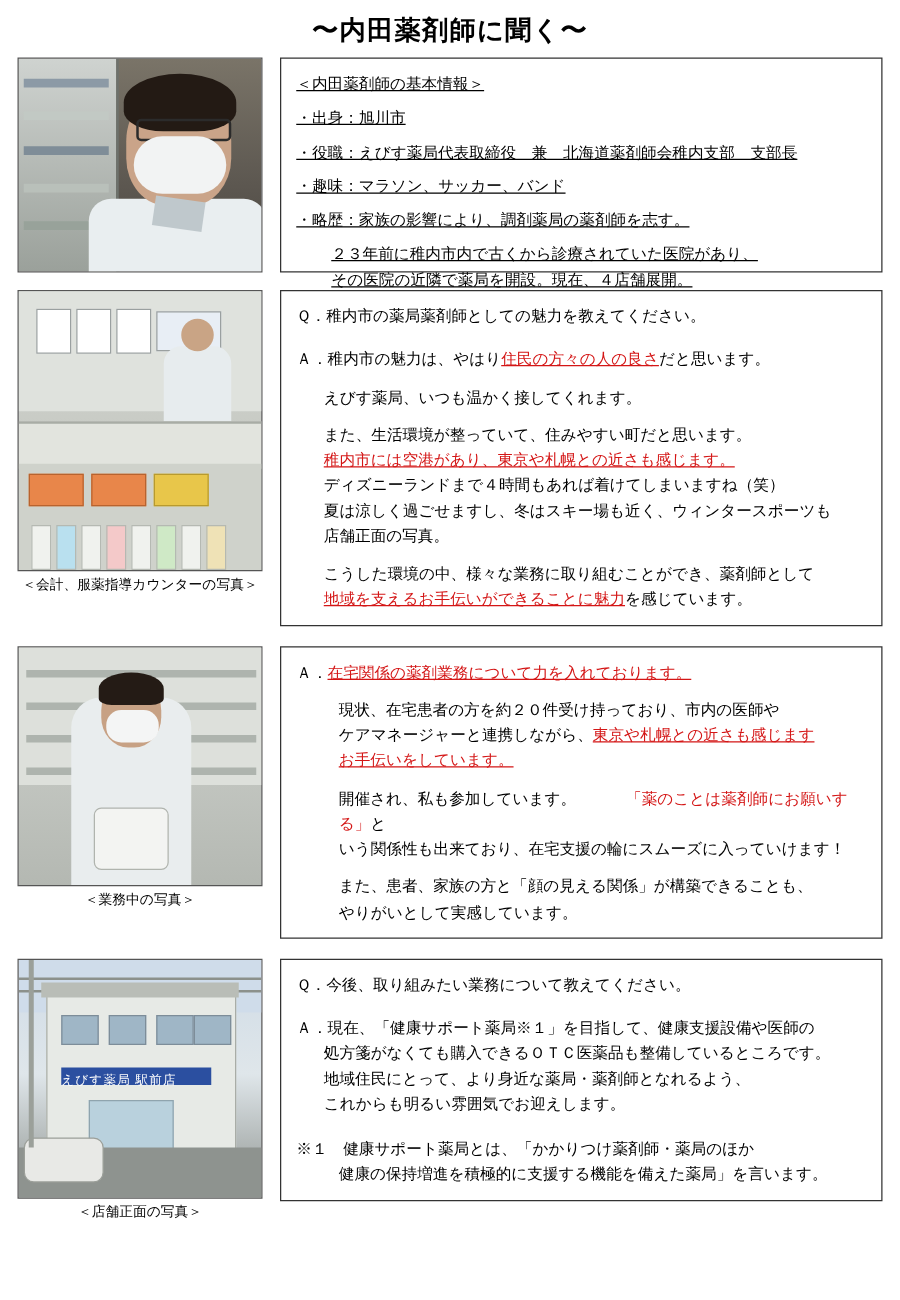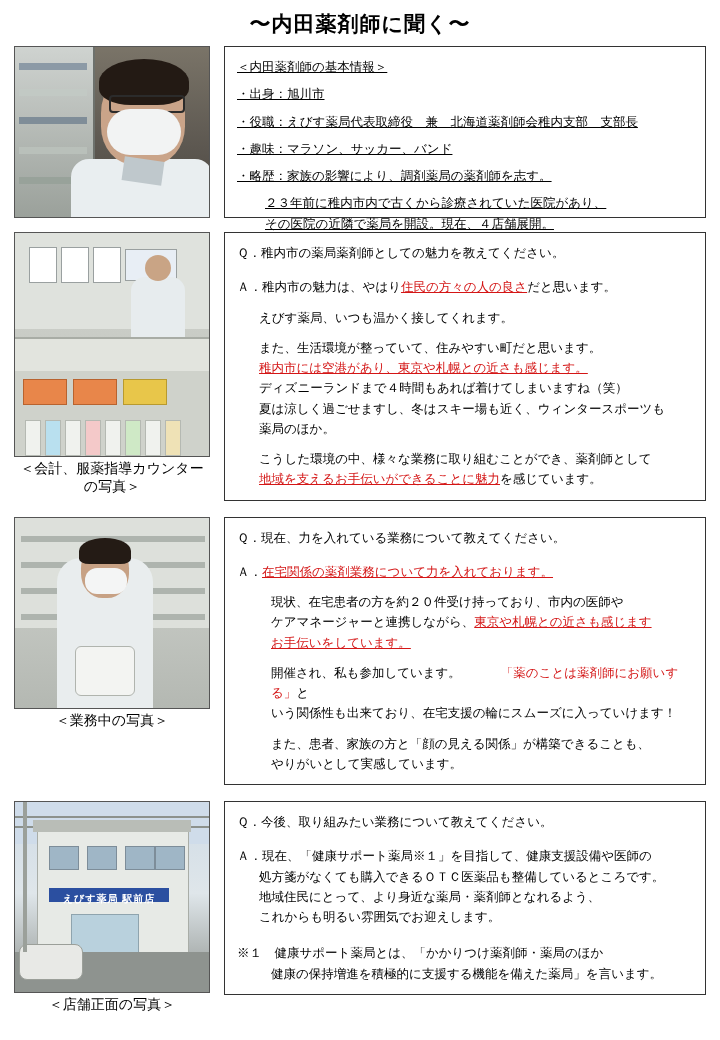--- a/index.html
+++ b/index.html
@@ -204,7 +204,7 @@
       <p class="indent1 red-u" style="margin-bottom:0">稚内市には空港があり、東京や札幌との近さも感じます。</p>
       <p class="indent1" style="margin-bottom:0">ディズニーランドまで４時間もあれば着けてしまいますね（笑）</p>
       <p class="indent1" style="margin-bottom:0">夏は涼しく過ごせますし、冬はスキー場も近く、ウィンタースポーツも</p>
-      <p class="indent1">薬局のほか。</p>
+      <p class="indent1">店舗正面の写真。</p>
       <p class="indent1" style="margin-bottom:0">こうした環境の中、様々な業務に取り組むことができ、薬剤師として</p>
       <p class="indent1">
         <span class="red-u">地域を支えるお手伝いができることに魅力</span><span>を感じています。</span>

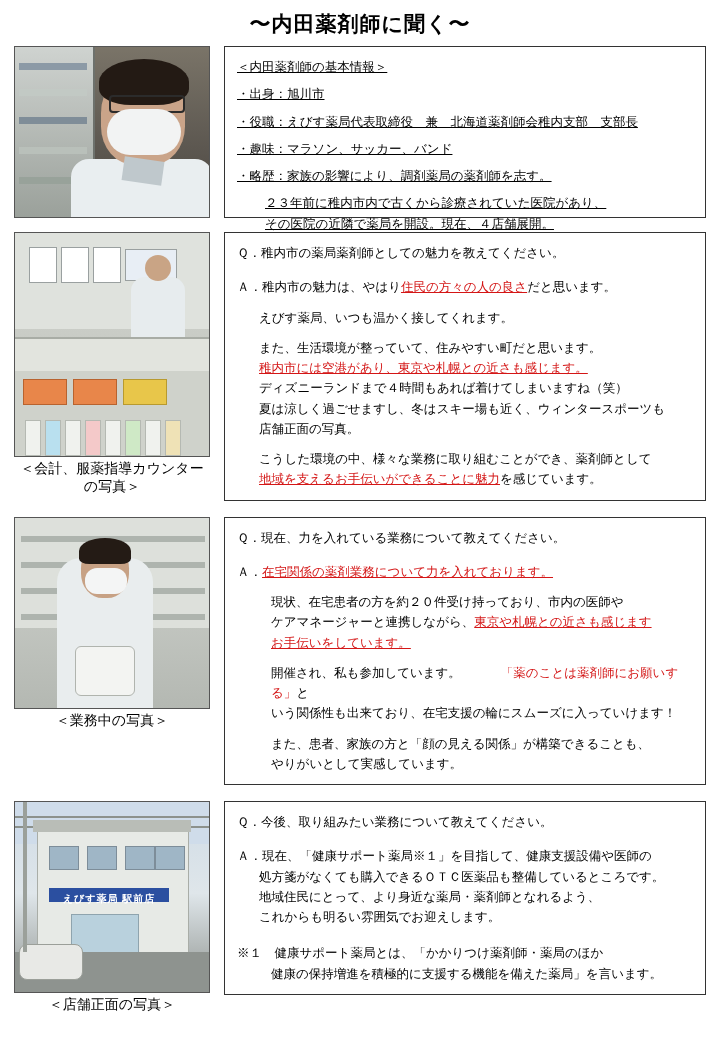--- a/index.html
+++ b/index.html
@@ -47,7 +47,7 @@
     overflow: hidden;
   }
   .photo-caption {
-    font-size: 14px;
+    font-size: 11px;
     text-align: center;
     margin-top: 3px;
     color: #000;

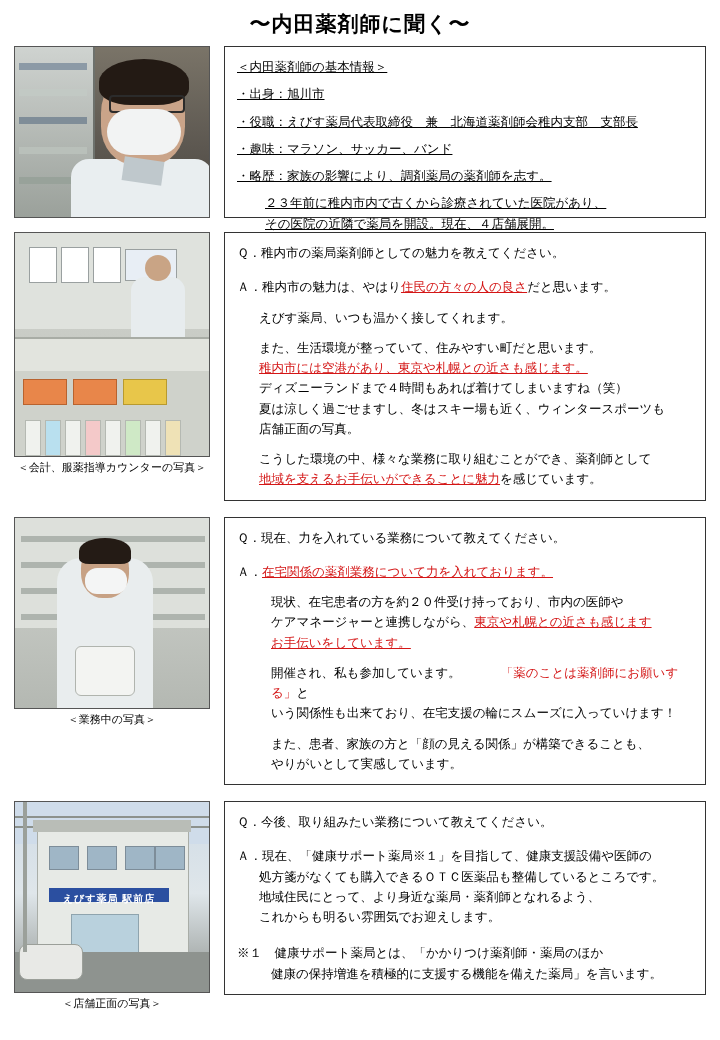--- a/index.html
+++ b/index.html
@@ -230,7 +230,6 @@
     </div>
 
     <div class="box qa-box">
-      <p class="q">Ｑ．現在、力を入れている業務について教えてください。</p>
       <p>
         <span>Ａ．</span><span class="red-u">在宅関係の薬剤業務について力を入れております。</span>
       </p>

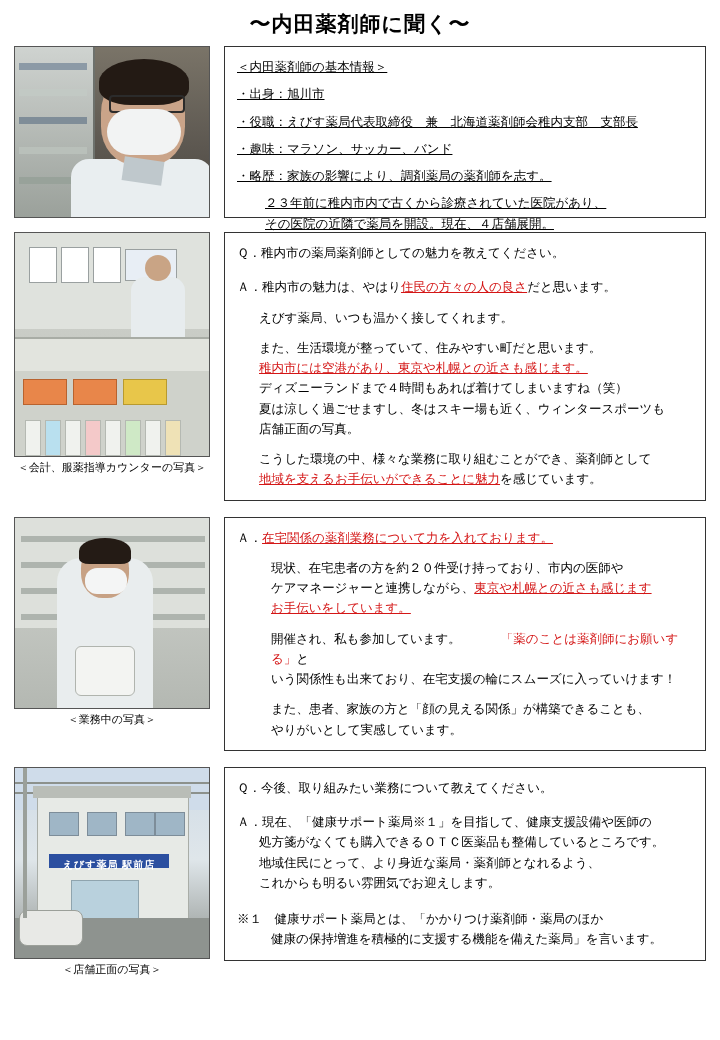--- a/index.html
+++ b/index.html
@@ -99,7 +99,7 @@
   .ph4 .roof{ position:absolute; left:18px; top:18px; width:158px; height:12px; background:#b9bdb7;}
   .ph4 .win{ position:absolute; width:28px; height:22px; background:#9fb6c6; border:1px solid #7d8d99;}
   .ph4 .w1{left:34px; top:44px;} .ph4 .w2{left:72px; top:44px;} .ph4 .w3{left:110px; top:44px;} .ph4 .w4{left:140px; top:44px;}
-  .ph4 .sign{ position:absolute; left:34px; top:86px; width:120px; height:14px; background:#2b4fa0; color:#fff; font-size:10px; text-align:center; line-height:22px; letter-spacing:1px;font-weight:bold;}
+  .ph4 .sign{ position:absolute; left:34px; top:86px; width:120px; height:14px; background:#2b4fa0; color:#fff; font-size:10px; line-height:22px; letter-spacing:1px;}
   .ph4 .door{ position:absolute; left:56px; top:112px; width:66px; height:38px; background:#b9d1dd; border:1px solid #8fa4ae;}
   .ph4 .road{ position:absolute; left:0; top:150px; width:196px; height:42px; background:#8e938f;}
   .ph4 .car{ position:absolute; left:4px; top:142px; width:62px; height:34px; background:#e8e9e6; border:1px solid #9b9f99; border-radius:8px;}

